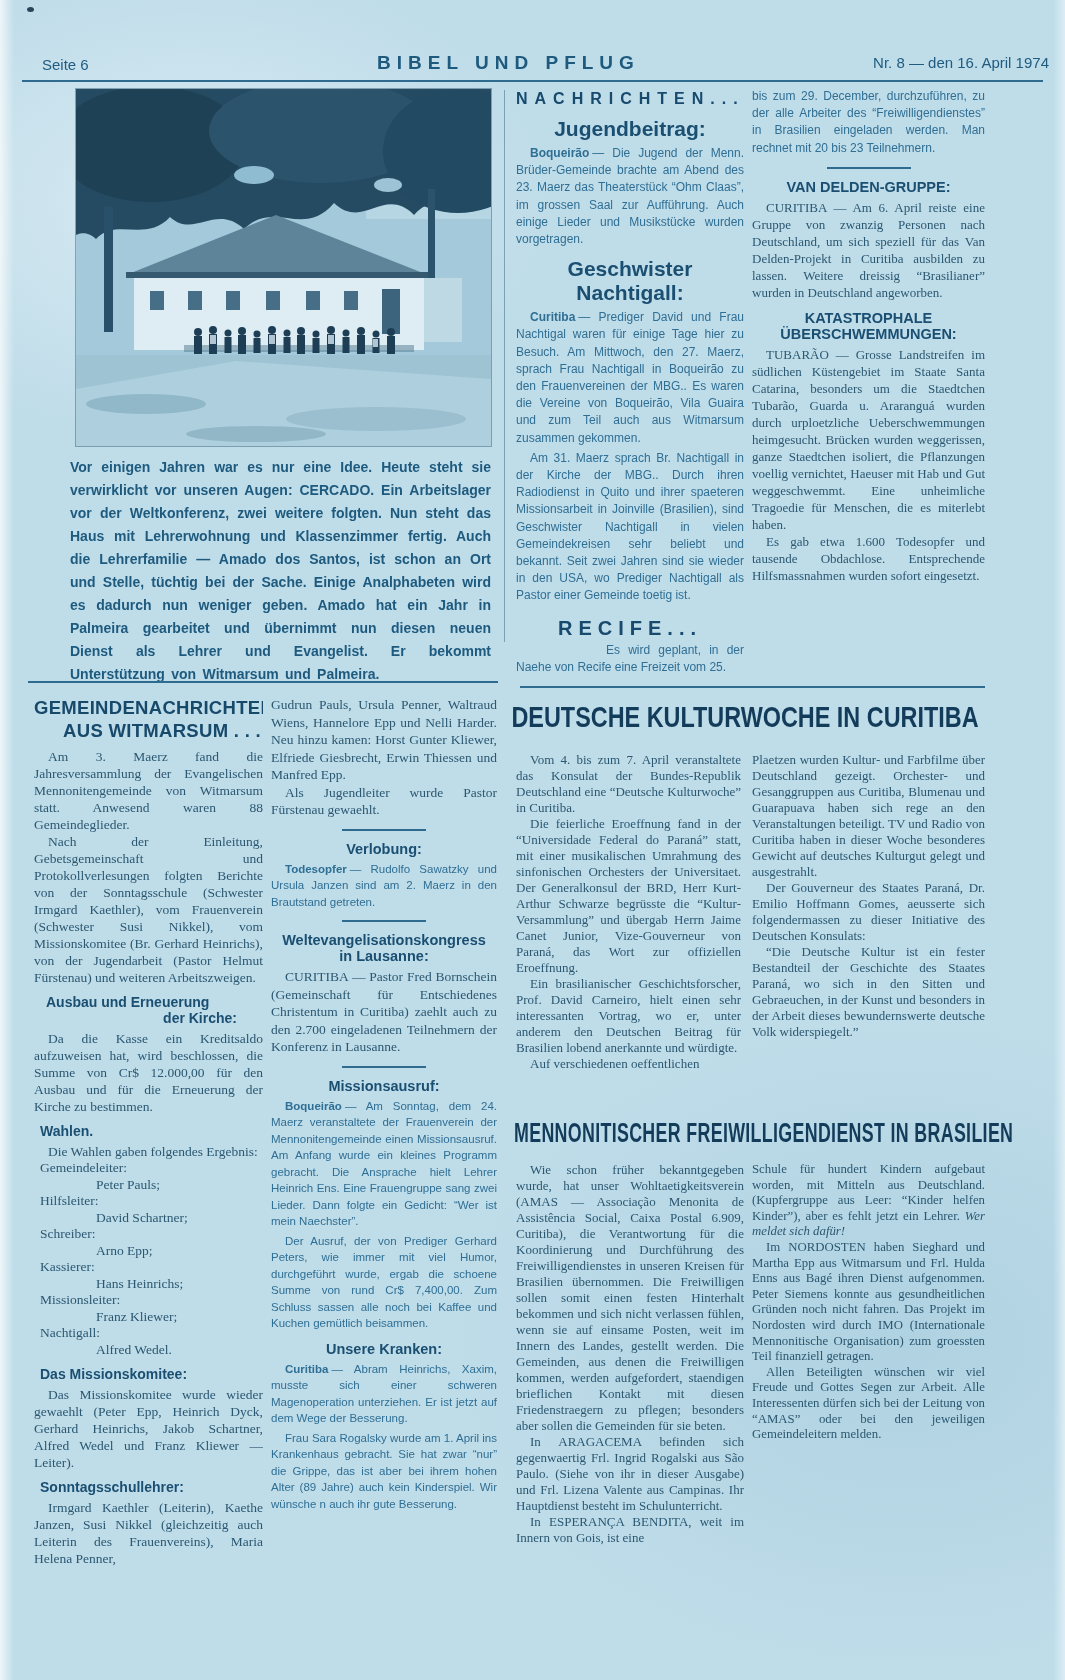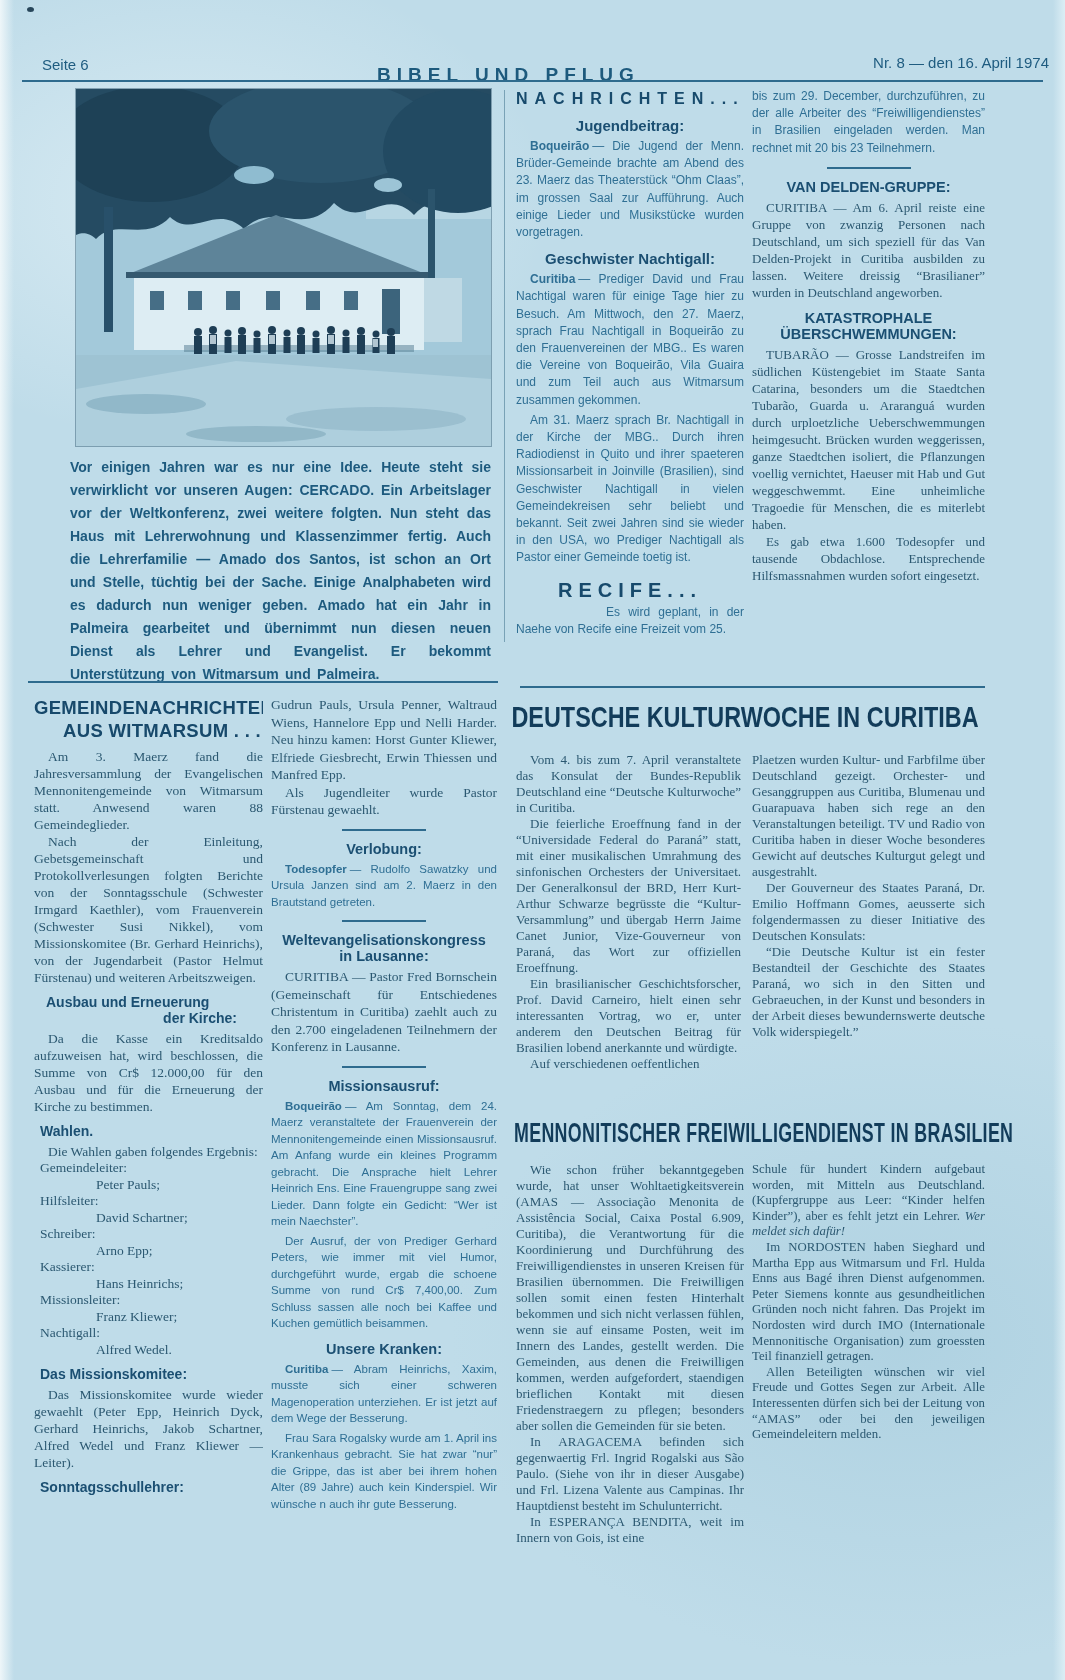--- a/index.html
+++ b/index.html
@@ -21,7 +21,7 @@
 
   
   .hdr{font-size:15px;color:#1f5c80;}
-  .hdr-title{left:0;width:1017px;top:64px;text-align:center;font-weight:bold;font-size:19px;letter-spacing:6px;color:#1d5a7d;}
+  .hdr-title{left:0;width:1017px;top:52px;text-align:center;font-weight:bold;font-size:19px;letter-spacing:6px;color:#1d5a7d;}
   .hdr-page{left:42px;top:56px;}
   .hdr-issue{right:16px;top:54px;}
   .hrule{height:2px;background:#2e6b8e;}

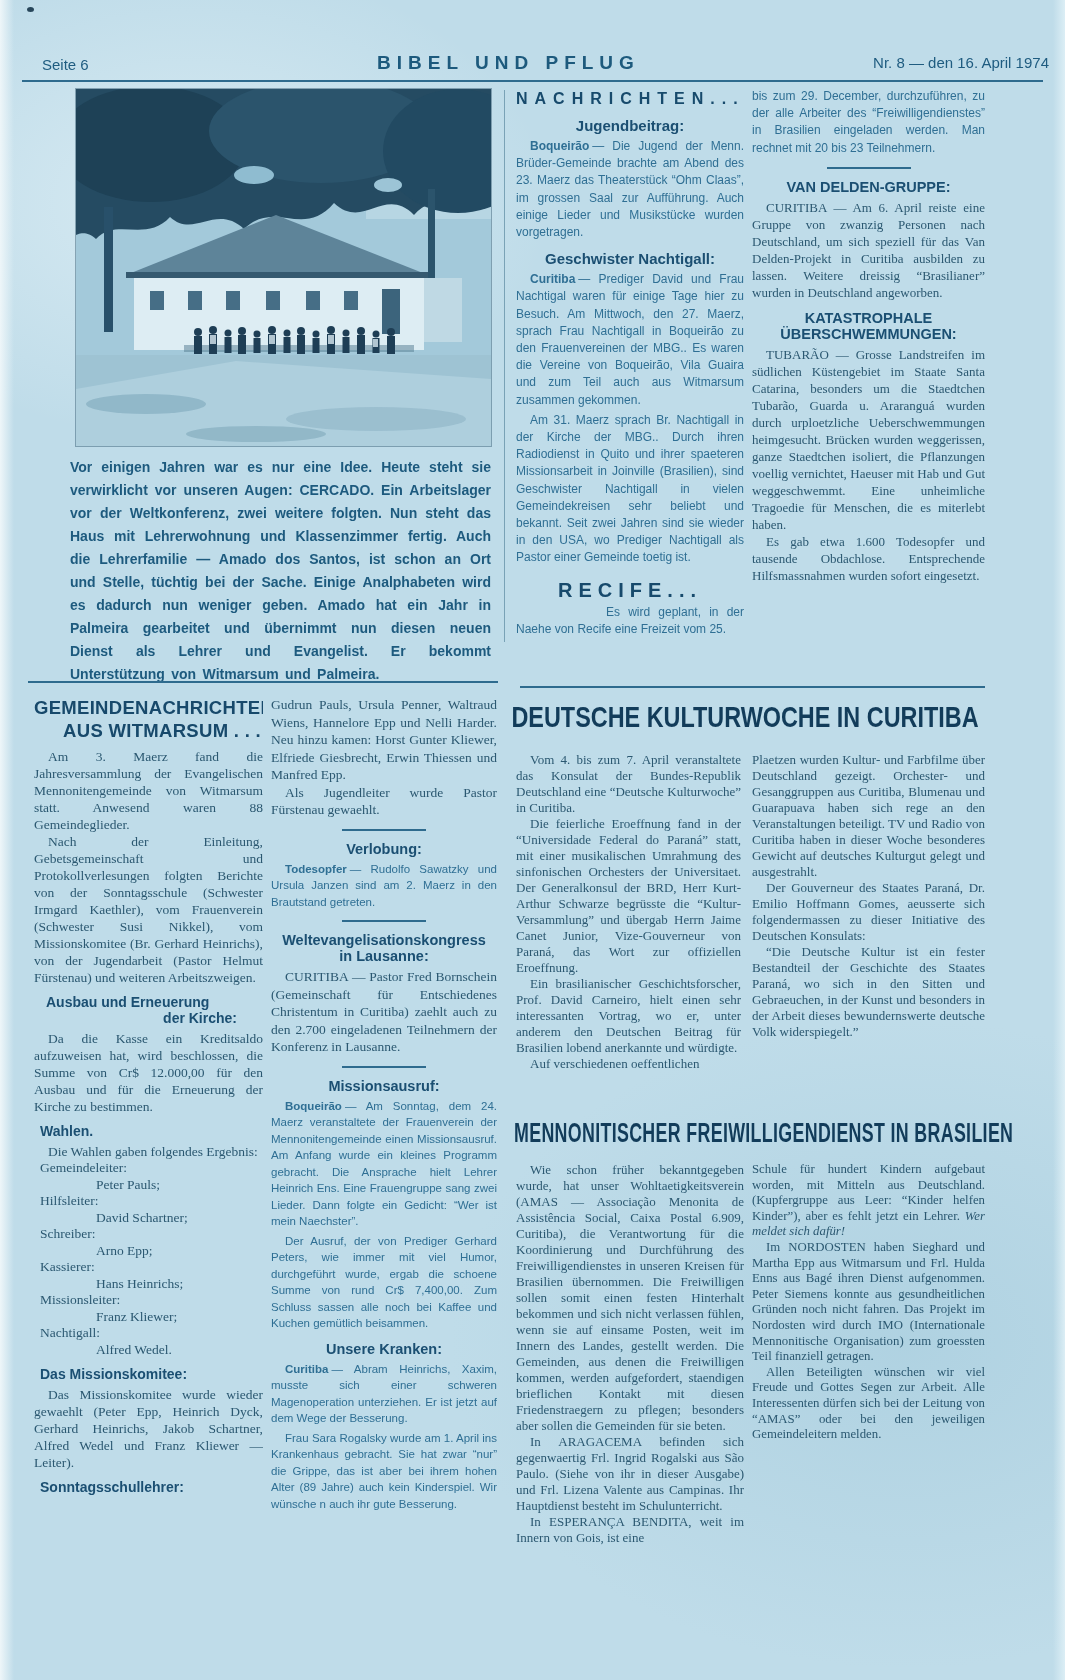--- a/index.html
+++ b/index.html
@@ -64,7 +64,7 @@
   .colC .sp{font-size:12px;line-height:17.2px;}
   .news-title{font-weight:bold;font-size:16px;letter-spacing:7px;text-align:center;color:#174a6c;margin:2px 0 8px 0;white-space:nowrap;}
   .recife-title{font-weight:bold;font-size:20px;letter-spacing:6px;text-align:center;color:#174a6c;margin:12px 0 2px 0;}
-  .colC .sh{font-size:15px;}
+  .colC .sh{font-size:21px;}
 
   .colD{left:752px;top:88px;width:233px;height:596px;overflow:hidden;}
   .colD .sp{font-size:12px;line-height:17.2px;}

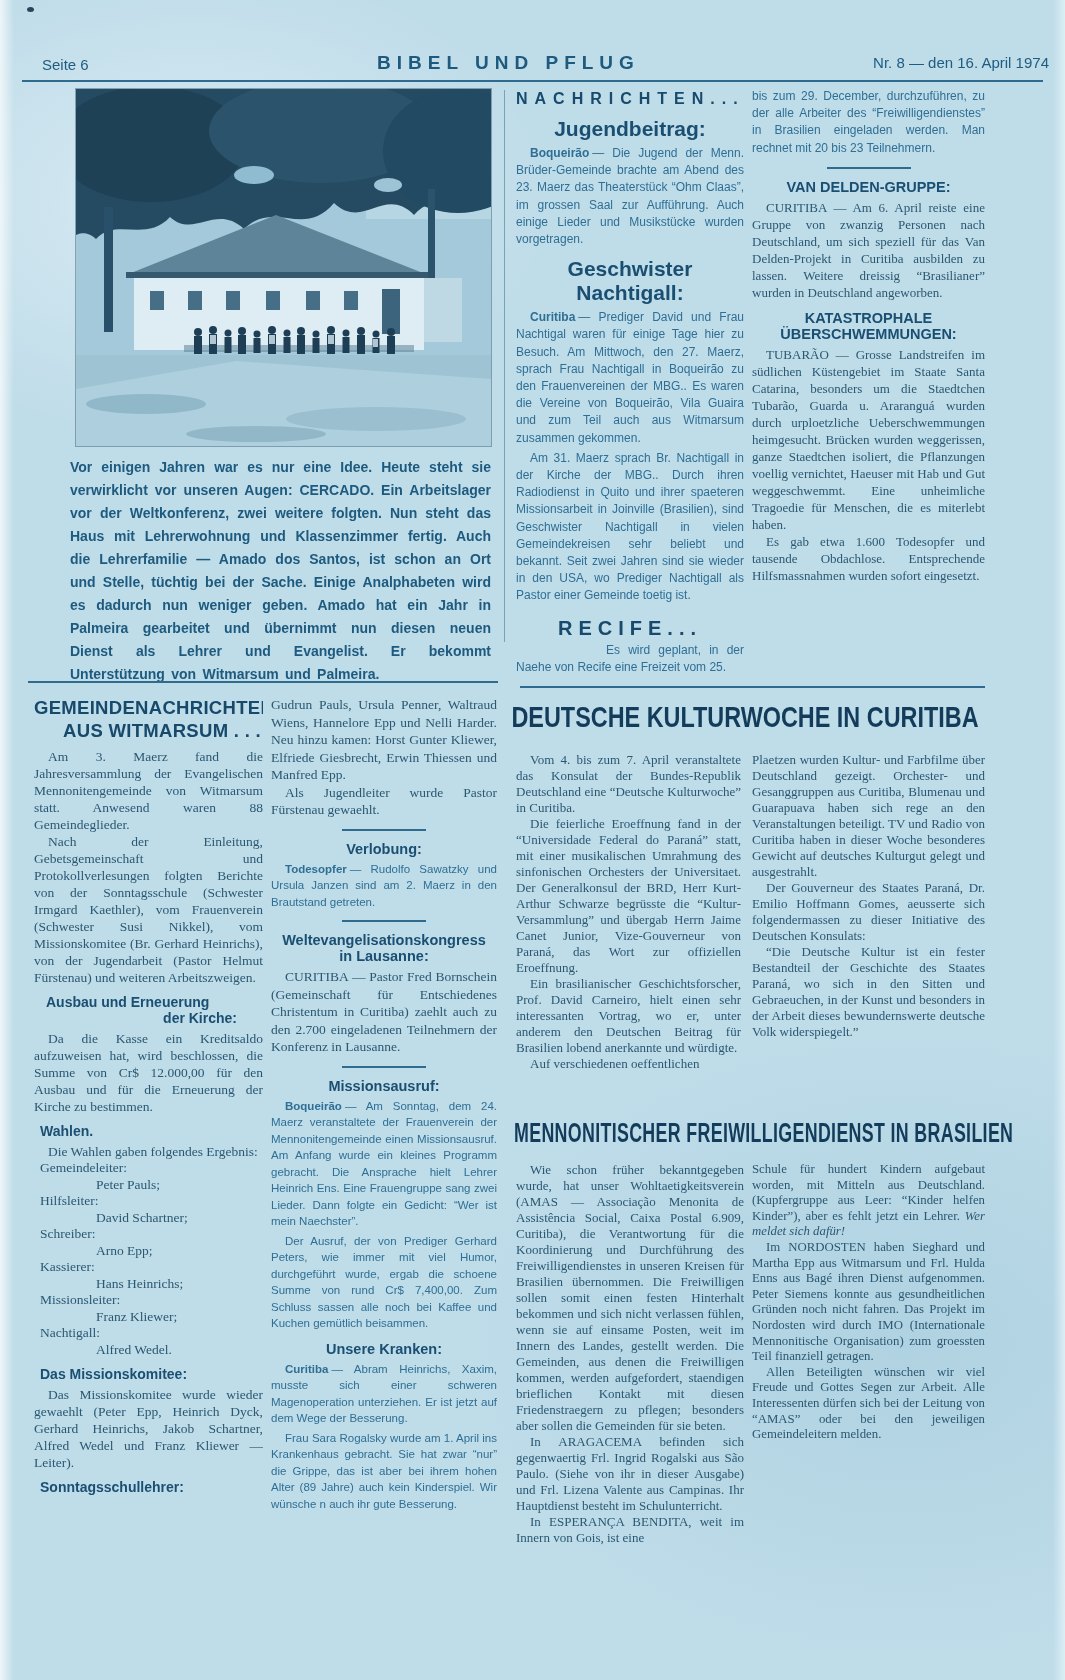--- a/index.html
+++ b/index.html
@@ -214,6 +214,7 @@
     <div class="sh-left">Das Missionskomitee:</div>
     <p class="rp indent">Das Missionskomitee wurde wieder gewaehlt (Peter Epp, Heinrich Dyck, Gerhard Heinrichs, Jakob Schartner, Alfred Wedel und Franz Kliewer — Leiter).</p>
     <div class="sh-left">Sonntagsschullehrer:</div>
+    <p class="rp indent">Irmgard Kaethler (Leiterin), Kaethe Janzen, Susi Nikkel (gleichzeitig auch Leiterin des Frauenvereins), Maria Helena Penner,</p>
   </div>
 
   <div class="abs colB">

